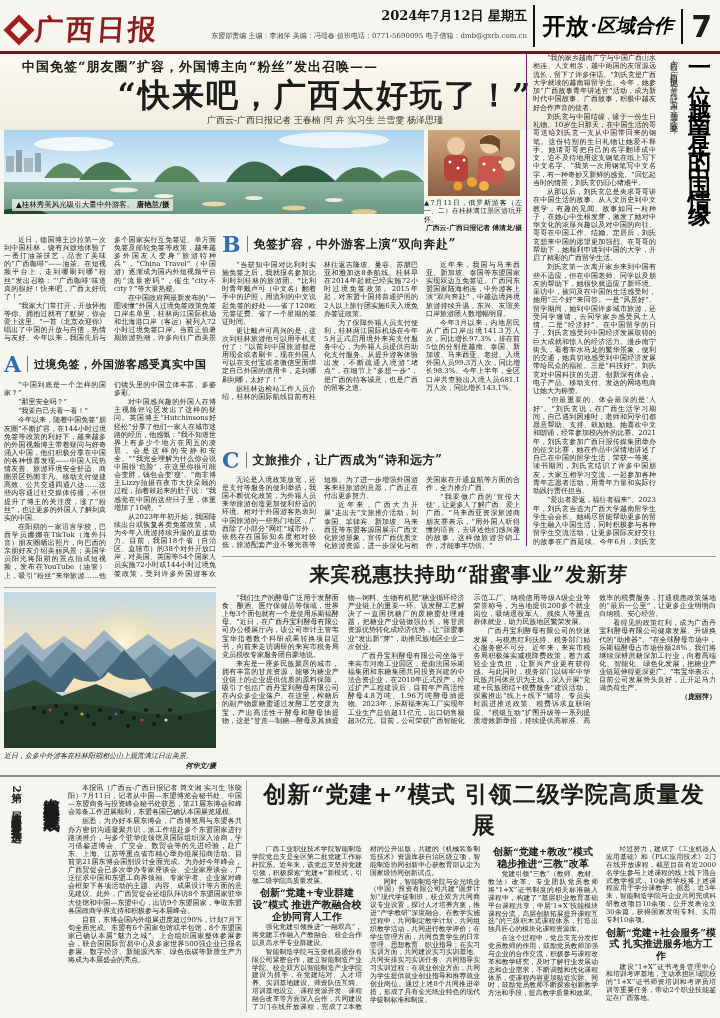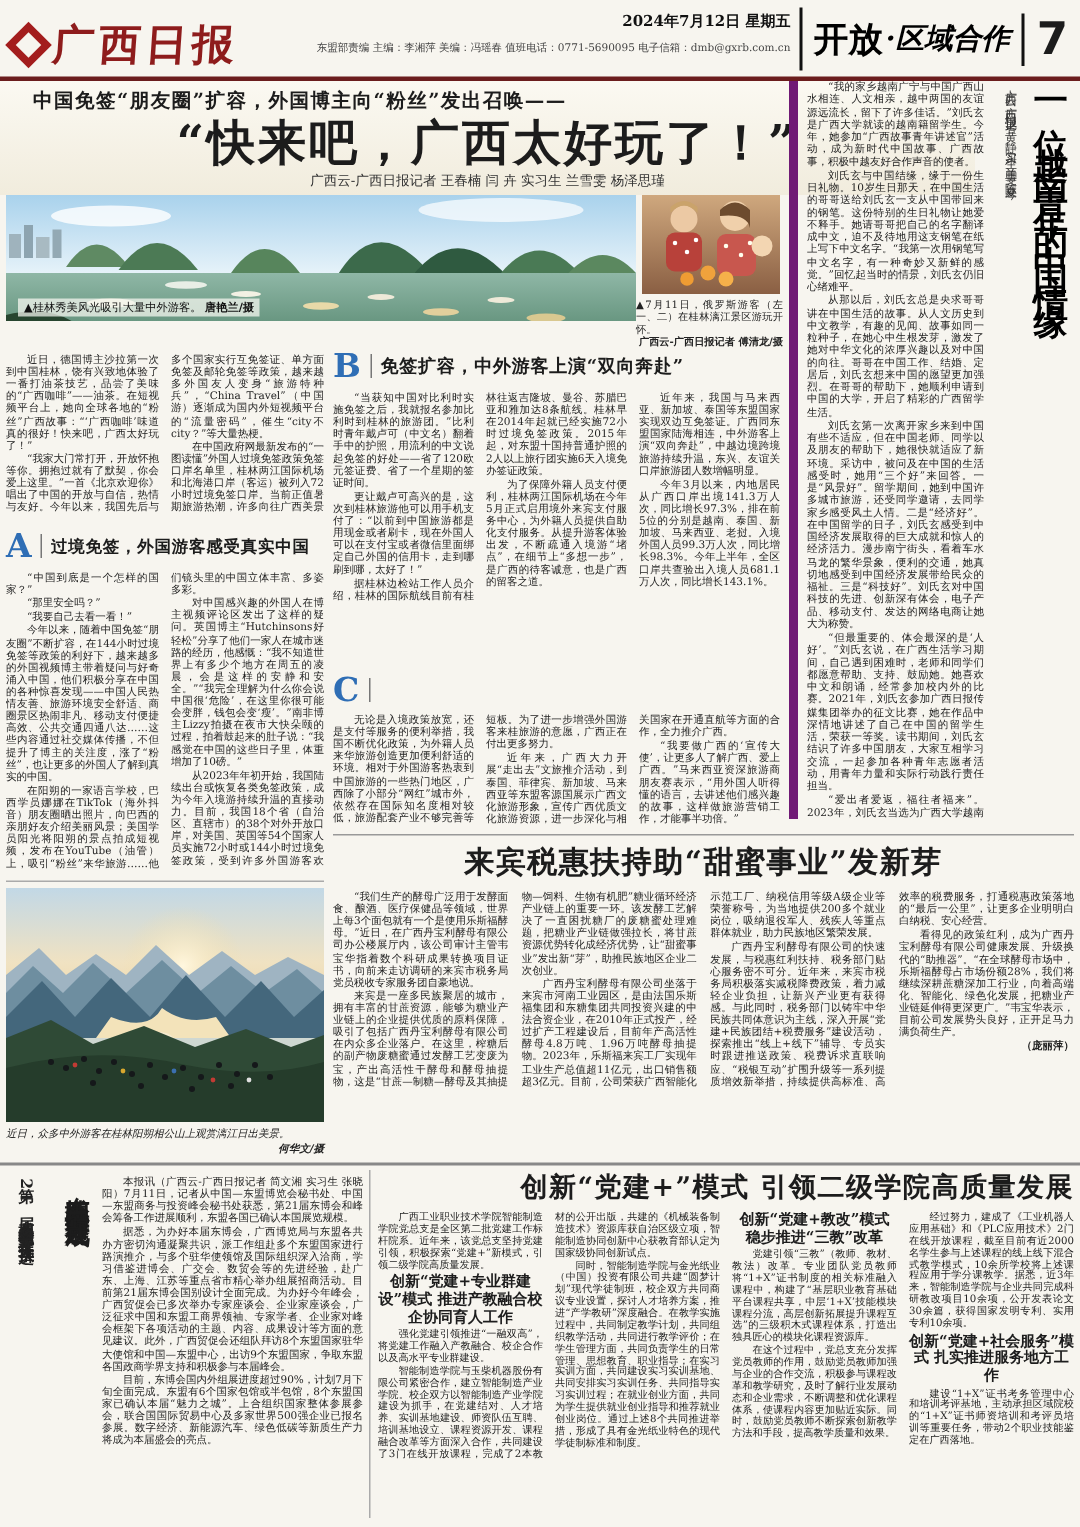--- a/index.html
+++ b/index.html
@@ -13,7 +13,7 @@
   .logo-mark::after{content:"";position:absolute;left:5px;top:5px;width:12px;height:12px;background:#f7f5ef;}
   .logo-text{font-size:28px;font-weight:900;color:#8e1c1c;letter-spacing:3px;transform:skewX(-4deg);}
   .head-info{position:absolute;right:185px;top:2px;text-align:right;width:360px;}
-  .date-line{font-size:10px;font-weight:bold;color:#111;}
+  .date-line{font-size:13px;font-weight:bold;color:#111;}
   .staff-line{font-size:7px;color:#444;margin-top:6px;letter-spacing:0;}
   .section-box{position:absolute;right:0;top:0;height:42px;display:flex;align-items:center;
                border-left:2px solid #111;padding-left:8px;}

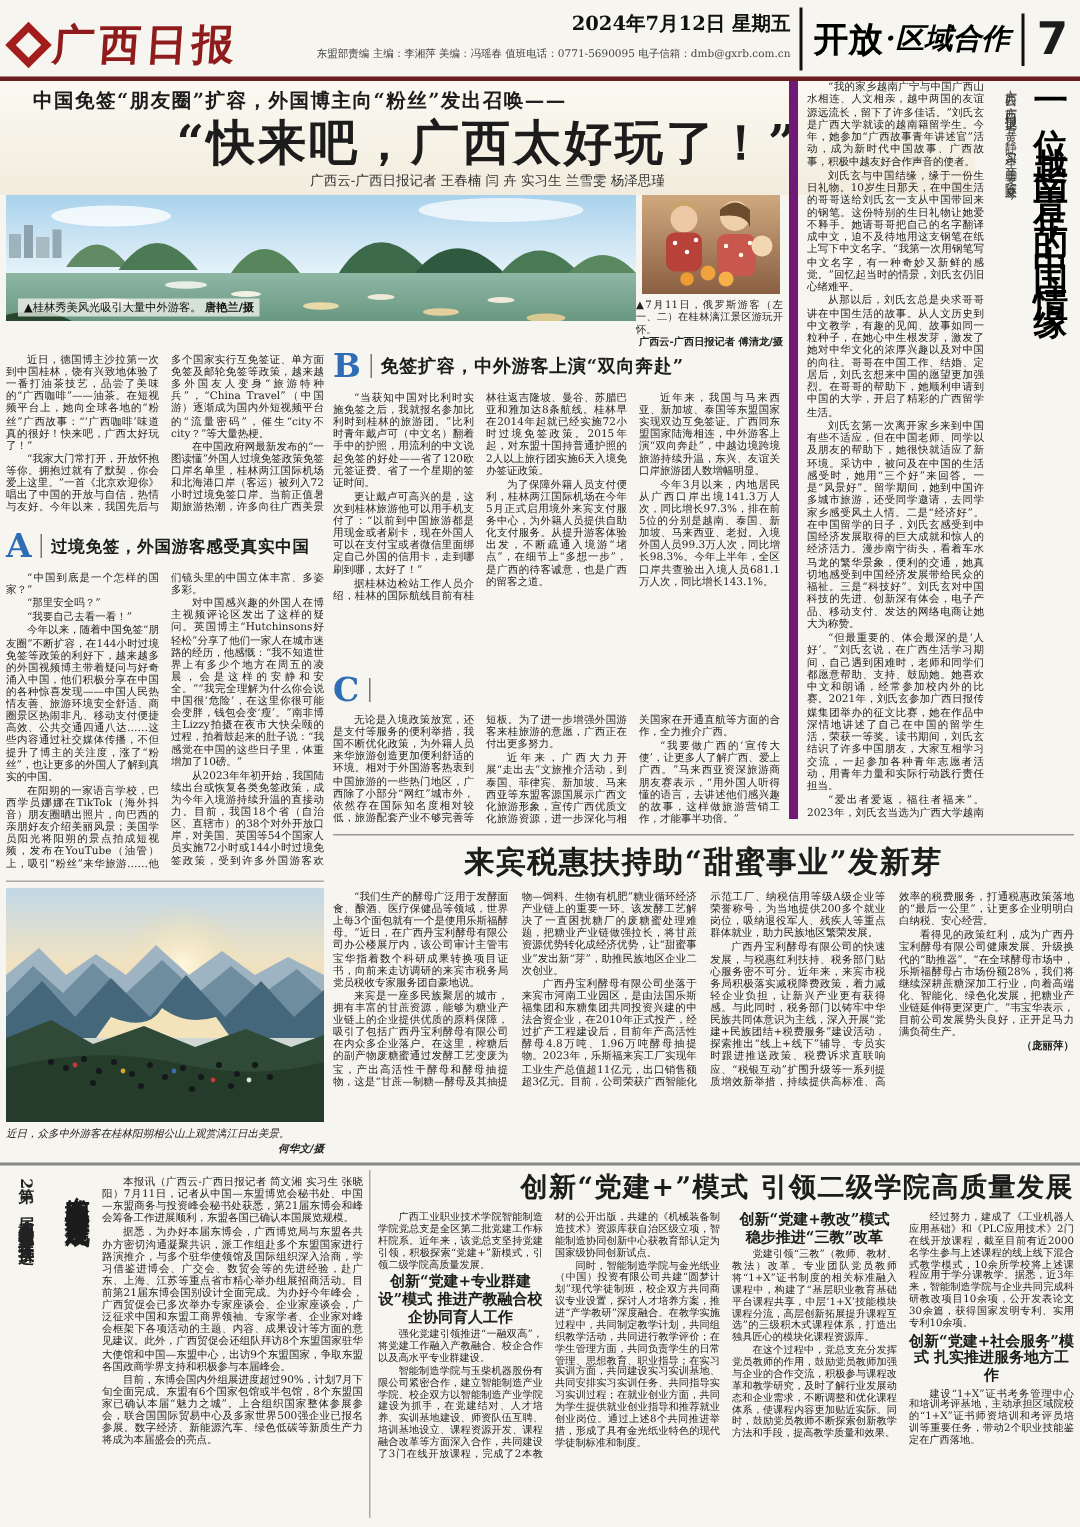--- a/index.html
+++ b/index.html
@@ -51,7 +51,7 @@
   #secC .body{column-count:3;column-gap:8px;height:76px;margin-top:5px;}
   
   #viet{left:526px;top:54px;width:190px;height:492px;display:flex;flex-direction:row;
-        border-left:6px solid #701a75;padding-left:6px;box-sizing:border-box;}
+        border-left:1px solid #701a75;padding-left:6px;box-sizing:border-box;}
   #viet .vt-body{flex:1;font-size:7px;line-height:1.18;text-align:justify;overflow:hidden;}
   #viet .vt-body p{margin:0 0 1px;text-indent:2em;}
   .v-byline{writing-mode:vertical-rl;font-size:8px;color:#333;width:18px;height:300px;

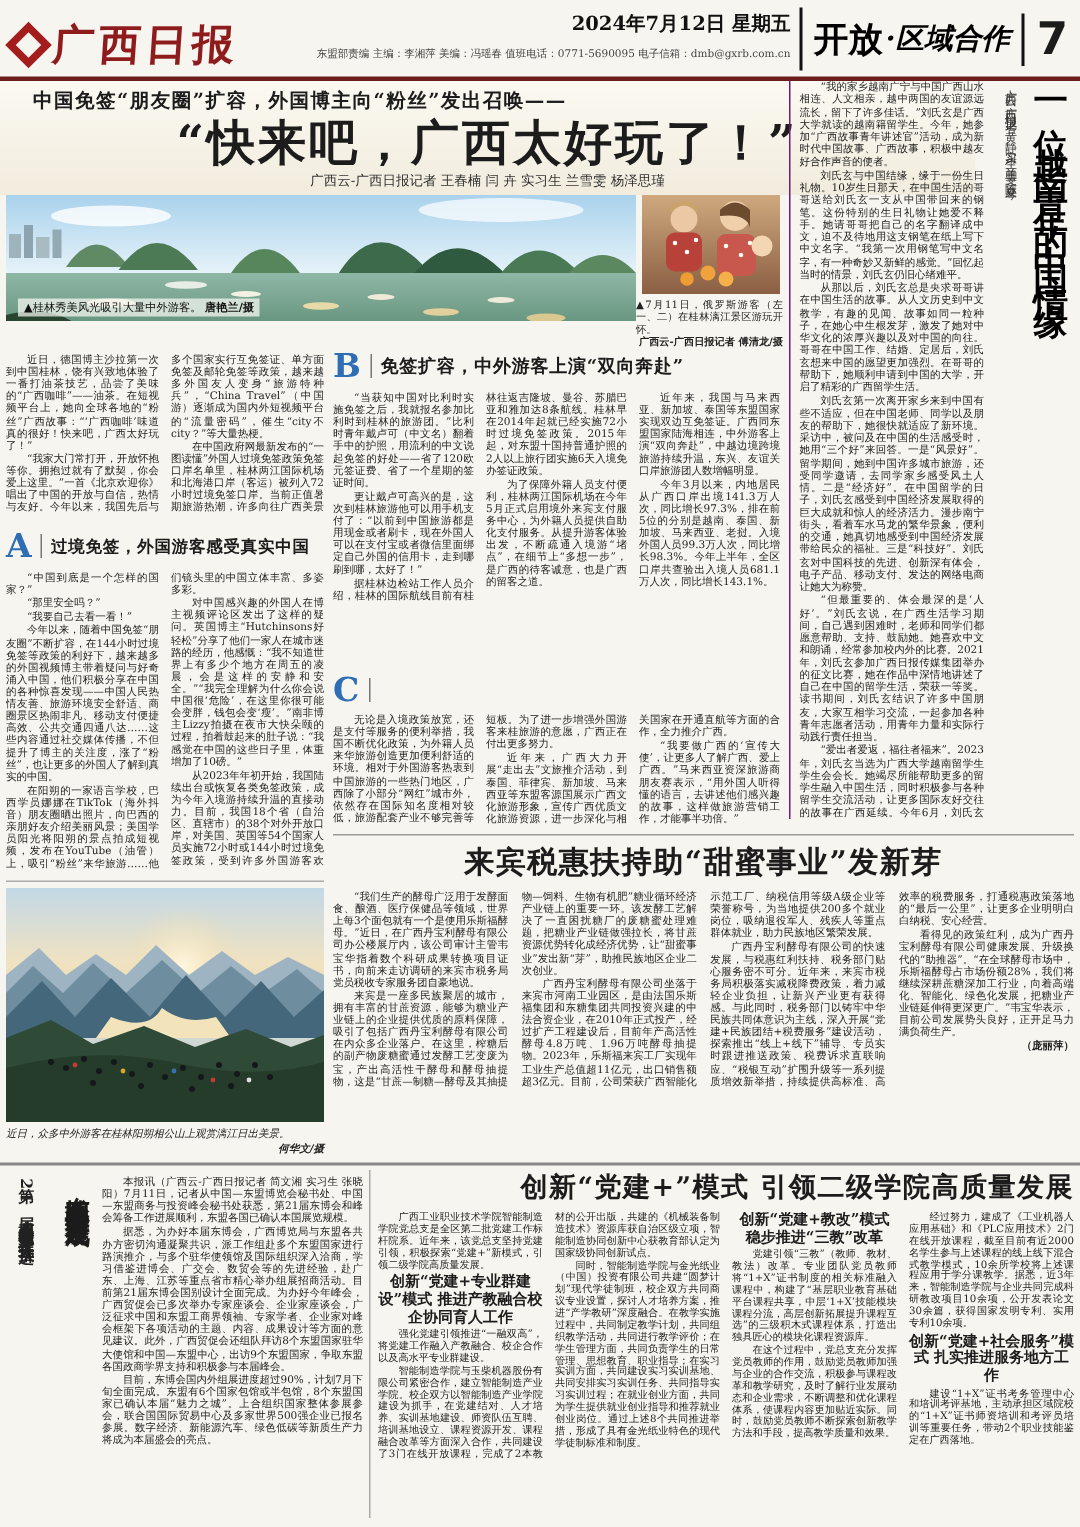--- a/index.html
+++ b/index.html
@@ -180,7 +180,7 @@
 </div>
 
 <div class="abs bodytext" id="intro">
-    <p>近日，德国博主沙拉第一次到中国桂林，饶有兴致地体验了一番打油茶技艺，品尝了美味的“广西咖啡”——油茶。在短视频平台上，她向全球各地的“粉丝”广西故事：“‘广西咖啡’味道真的很好！快来吧，广西太好玩了！”</p>
+    <p>近日，德国博主沙拉第一次到中国桂林，饶有兴致地体验了一番打油茶技艺，品尝了美味的“广西咖啡”——油茶。在短视频平台上，走到哪刷到哪“粉丝”发出召唤：“‘广西咖啡’味道真的很好！快来吧，广西太好玩了！”</p>
     <p>“我家大门常打开，开放怀抱等你。拥抱过就有了默契，你会爱上这里。”一首《北京欢迎你》唱出了中国的开放与自信，热情与友好。今年以来，我国先后与多个国家实行互免签证、单方面免签及邮轮免签等政策，越来越多外国友人变身“旅游特种兵”，“China Travel”（中国游）逐渐成为国内外短视频平台的“流量密码”，催生“city不city？”等大量热梗。</p>
     <p>在中国政府网最新发布的“一图读懂”外国人过境免签政策免签口岸名单里，桂林两江国际机场和北海港口岸（客运）被列入72小时过境免签口岸。当前正值暑期旅游热潮，许多向往广西美景的海外游客，果断选择来一场“说走就走”的旅行，零距离感受广西乃至中国的“city”。</p>
   </div>

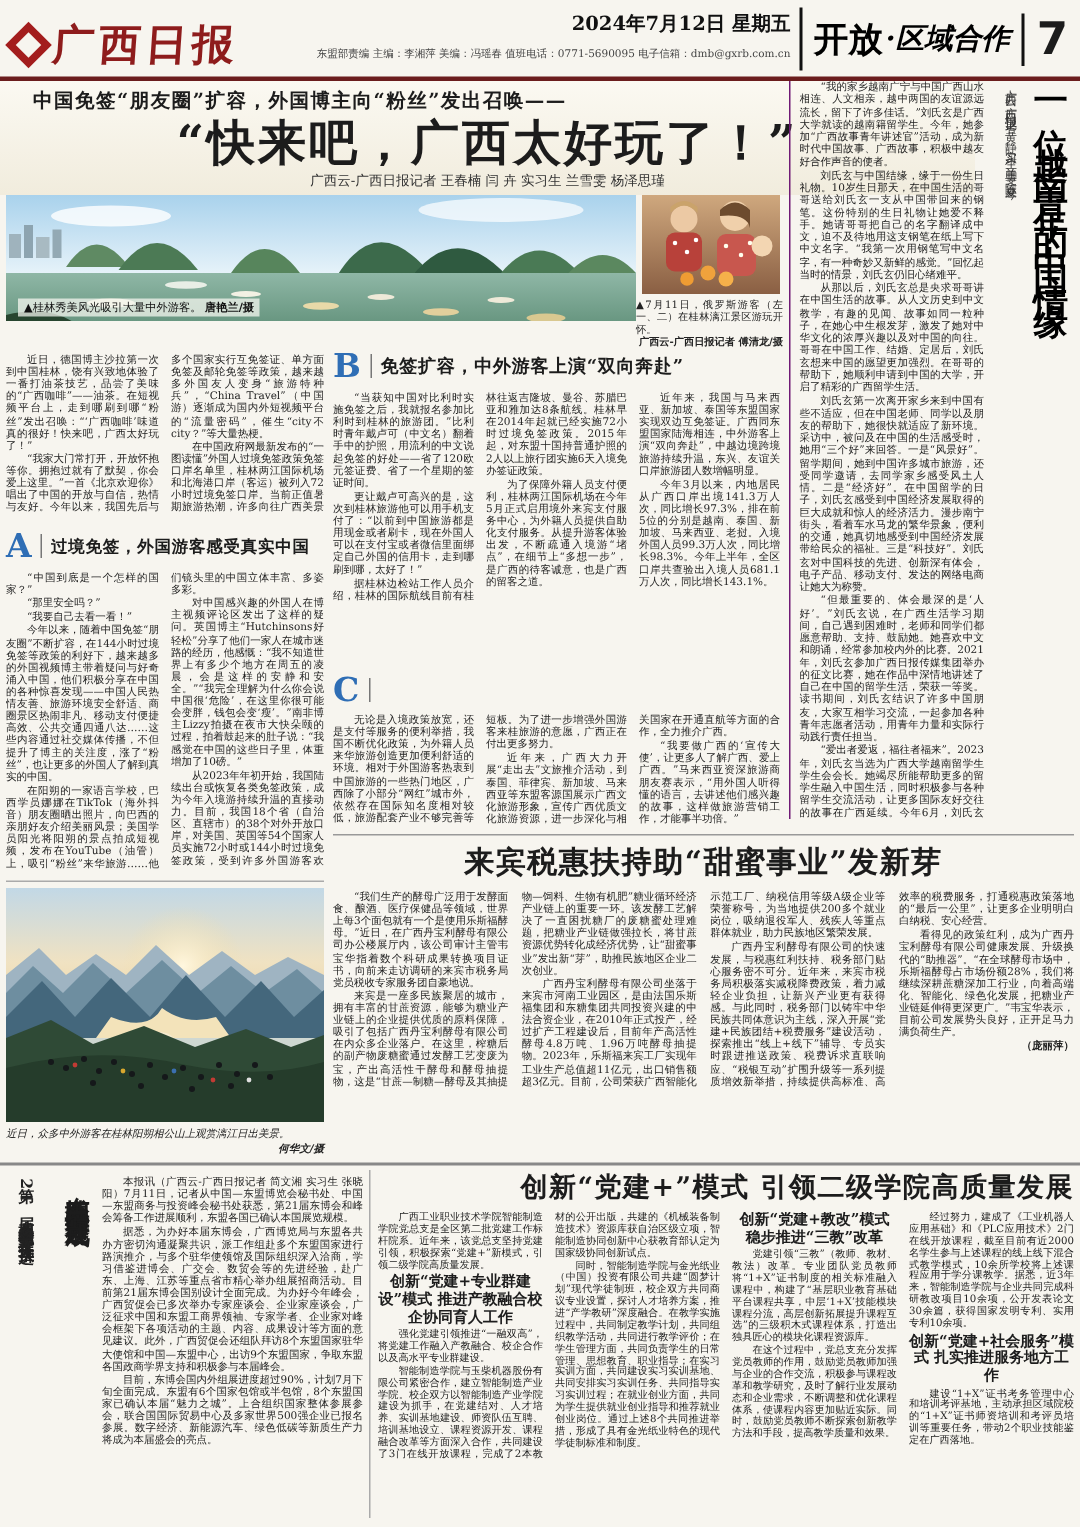--- a/index.html
+++ b/index.html
@@ -222,6 +222,7 @@
   <div class="sec-head">
     <span class="sec-letter">C</span>
     <span class="sec-bar"></span>
+    <span class="sec-title">文旅推介，让广西成为“诗和远方”</span>
   </div>
   <div class="bodytext body">
       <p>无论是入境政策放宽，还是支付等服务的便利举措，我国不断优化政策，为外籍人员来华旅游创造更加便利舒适的环境。相对于外国游客热衷到中国旅游的一些热门地区，广西除了小部分“网红”城市外，依然存在国际知名度相对较低，旅游配套产业不够完善等短板。为了进一步增强外国游客来桂旅游的意愿，广西正在付出更多努力。</p>

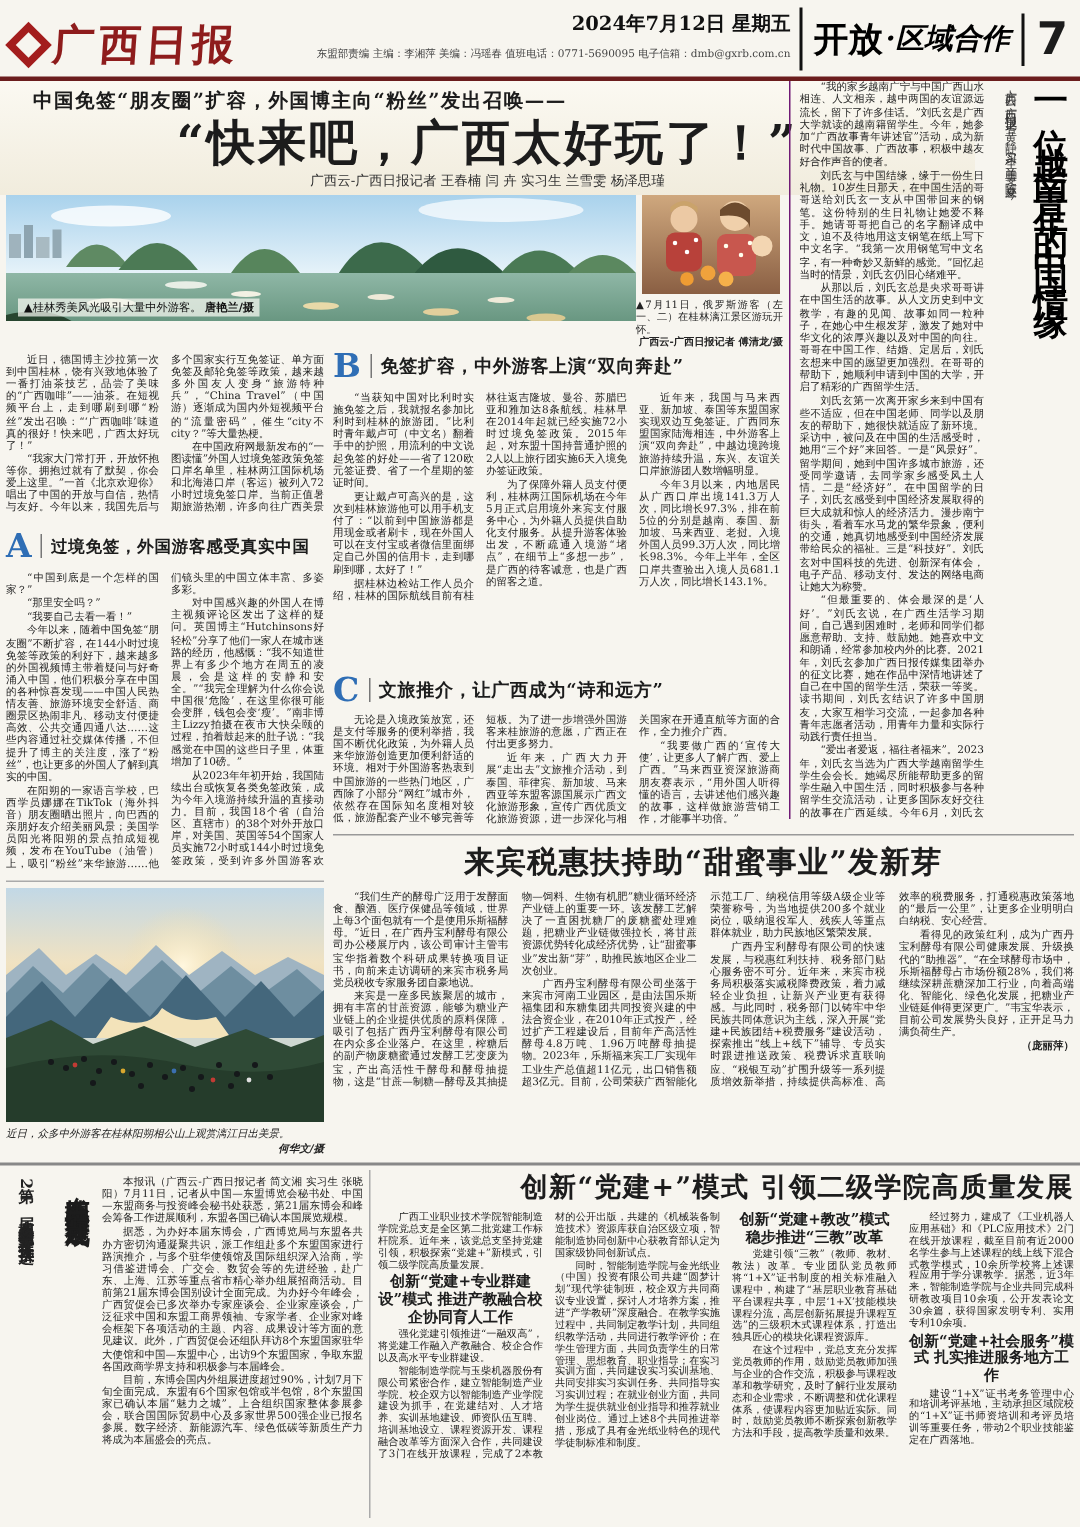--- a/index.html
+++ b/index.html
@@ -76,7 +76,7 @@
   .db-headline{writing-mode:vertical-rl;font-size:16.5px;font-weight:900;letter-spacing:1.5px;width:32px;margin:0 6px;}
   #dongbohui .body{flex:1;height:228px;}
   #dangjian{left:252px;top:779px;width:464px;height:234px;}
-  #dangjian-headline{text-align:right;font-size:18px;font-weight:900;letter-spacing:1px;}
+  #dangjian-headline{text-align:center;font-size:23px;font-weight:900;letter-spacing:1px;}
   #dangjian .body{column-count:4;column-gap:8px;height:198px;margin-top:5px;font-size:6.8px;}
 </style>
 </head>

